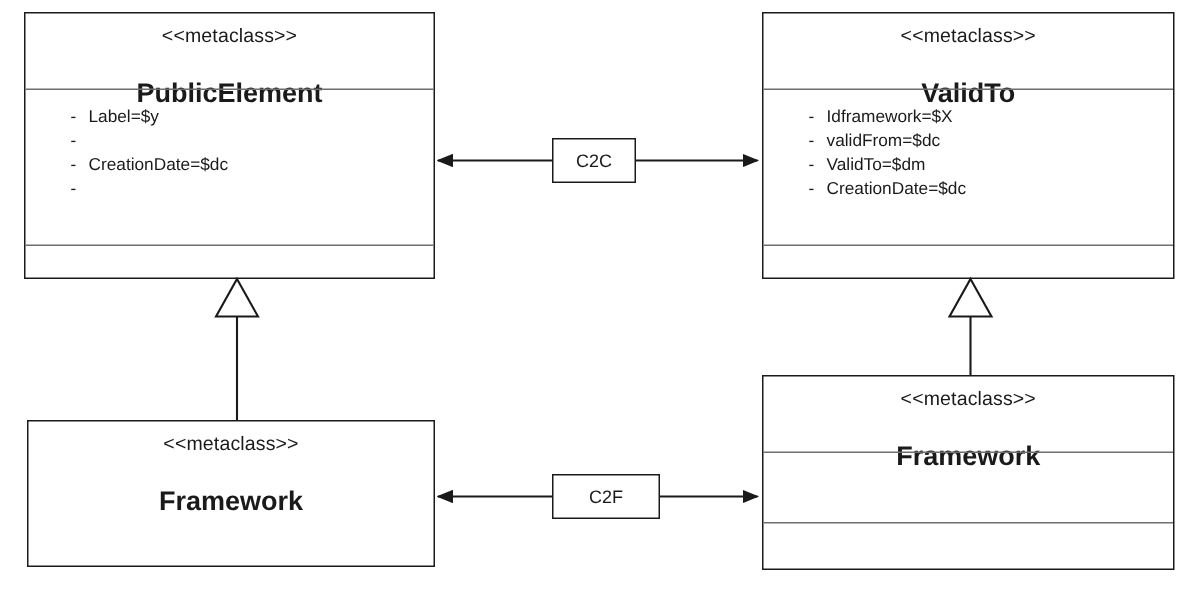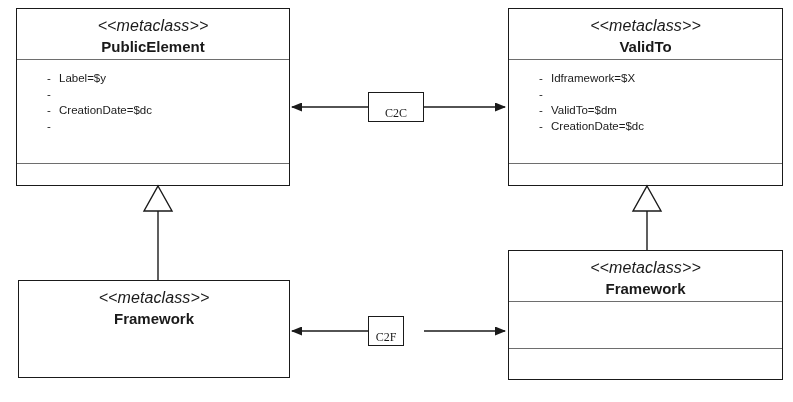--- a/index.html
+++ b/index.html
@@ -36,10 +36,9 @@
     line-height: 1.28;
   }
   .stereotype {
-    font-size: 16px;
+    font-size: 13px;
     color: #1a1a1a;
     letter-spacing: 0.1px;
-    font-style: italic;
   }
   .class-name {
     font-size: 15px;

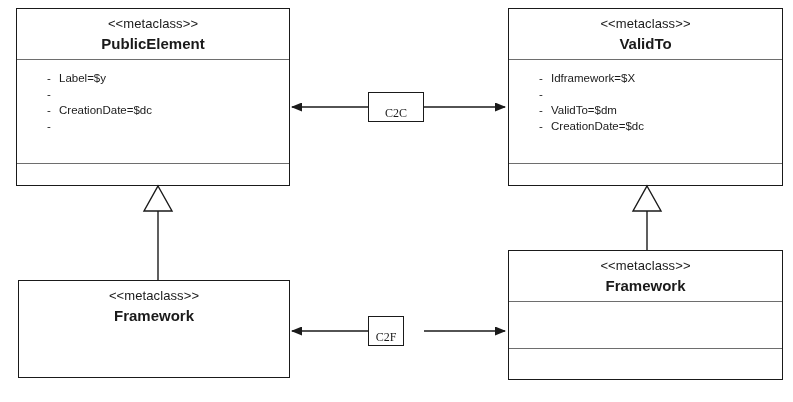--- a/index.html
+++ b/index.html
@@ -41,10 +41,10 @@
     letter-spacing: 0.1px;
   }
   .class-name {
-    font-size: 15px;
+    font-size: 18px;
     font-weight: bold;
     color: #1a1a1a;
-    margin-top: 1px;
+    margin-top: 18px;
   }
   .attr-list {
     padding: 10px 0 0 0;

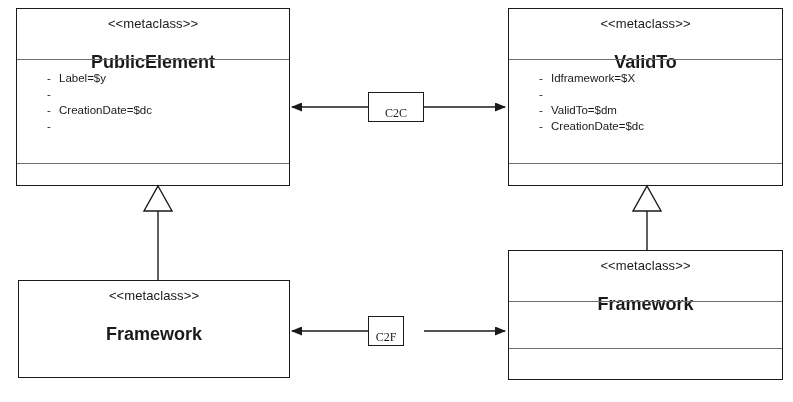--- a/index.html
+++ b/index.html
@@ -166,6 +166,7 @@
         </li>
         <li class="attr-row">
           <span class="attr-bullet">-</span>
+          <span class="attr-text">validFrom=$dc</span>
         </li>
         <li class="attr-row">
           <span class="attr-bullet">-</span>

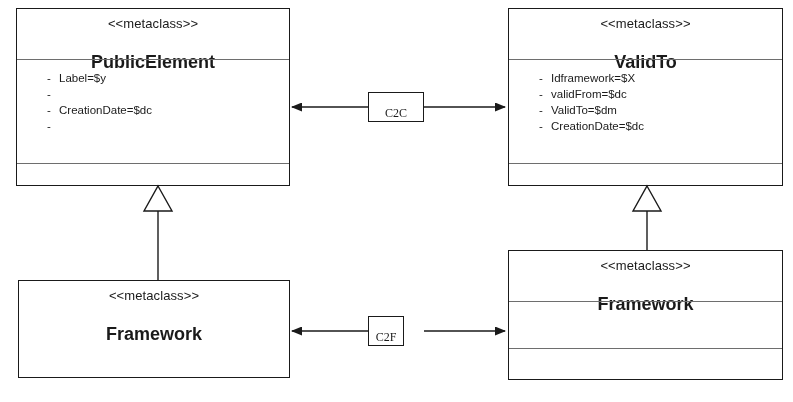--- a/index.html
+++ b/index.html
@@ -74,12 +74,11 @@
     border: 1.6px solid #1a1a1a;
     background: #ffffff;
     display: flex;
-    align-items: flex-end;
+    align-items: center;
     justify-content: center;
     font-size: 12px;
     color: #1a1a1a;
     z-index: 4;
-    font-family: Liberation Serif, serif;
   }
   .connector-svg {
     position: absolute;

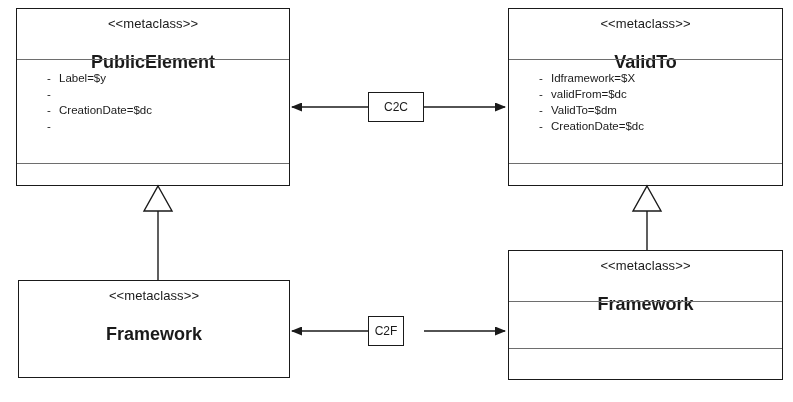--- a/index.html
+++ b/index.html
@@ -200,7 +200,7 @@
     <span>C2C</span>
   </div>
 
-  <div class="assoc-label-box" style="left:368px; top:316px; width:36px; height:30px;">
+  <div class="assoc-label-box" style="left:368px; top:316px; width:72px; height:30px;">
     <span>C2F</span>
   </div>
 

